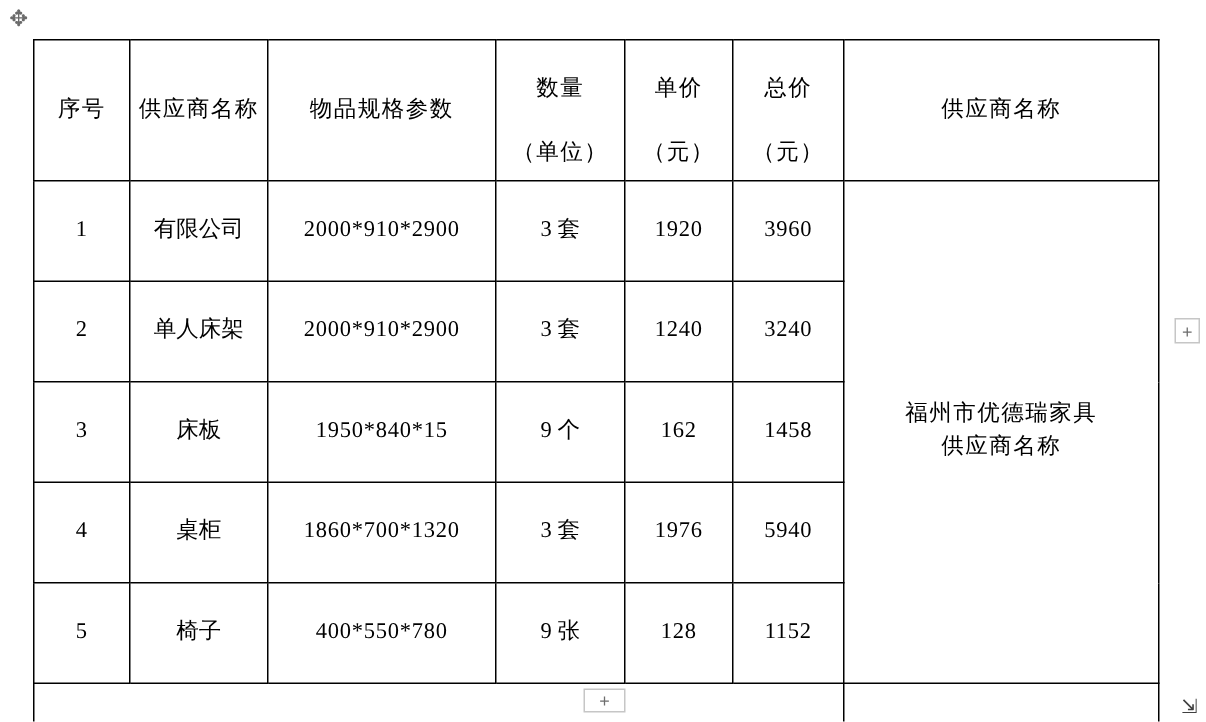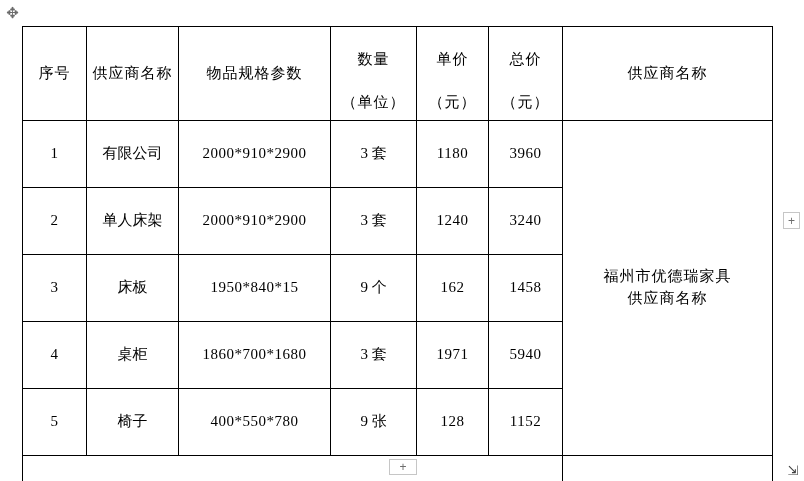--- a/index.html
+++ b/index.html
@@ -177,7 +177,7 @@
           <td>有限公司</td>
           <td class="num-cell">2000*910*2900</td>
           <td>3 套</td>
-          <td class="num-cell">1180</td>
+          <td class="num-cell">1920</td>
           <td class="num-cell">3960</td>
           <td class="supplier-cell" rowspan="5">
             <div>福州市优德瑞家具</div>

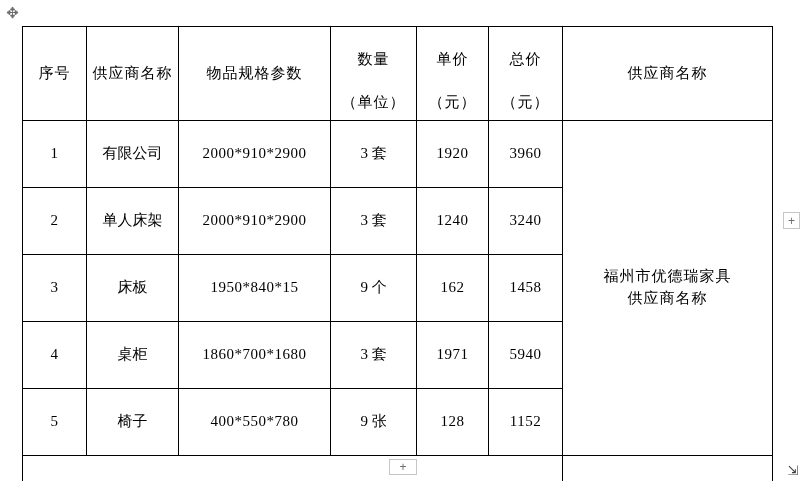--- a/index.html
+++ b/index.html
@@ -206,7 +206,7 @@
         <tr class="body-row">
           <td class="num-cell">4</td>
           <td>桌柜</td>
-          <td class="num-cell">1860*700*1680</td>
+          <td class="num-cell">1860*700*1320</td>
           <td>3 套</td>
           <td class="num-cell">1971</td>
           <td class="num-cell">5940</td>

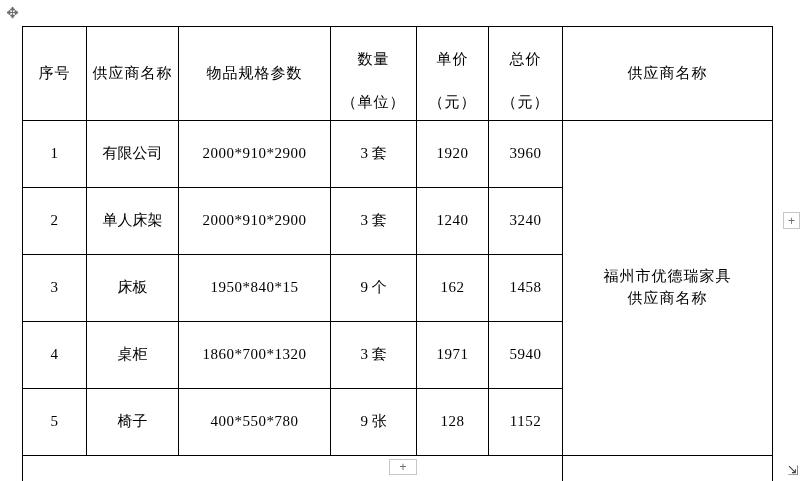--- a/index.html
+++ b/index.html
@@ -208,7 +208,7 @@
           <td>桌柜</td>
           <td class="num-cell">1860*700*1320</td>
           <td>3 套</td>
-          <td class="num-cell">1971</td>
+          <td class="num-cell">1976</td>
           <td class="num-cell">5940</td>
         </tr>
 

